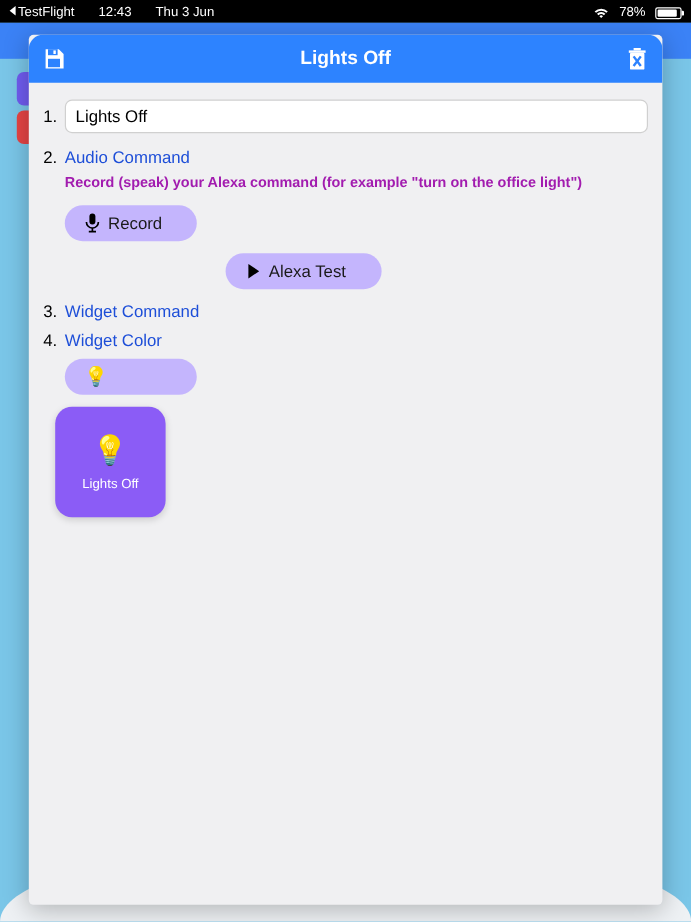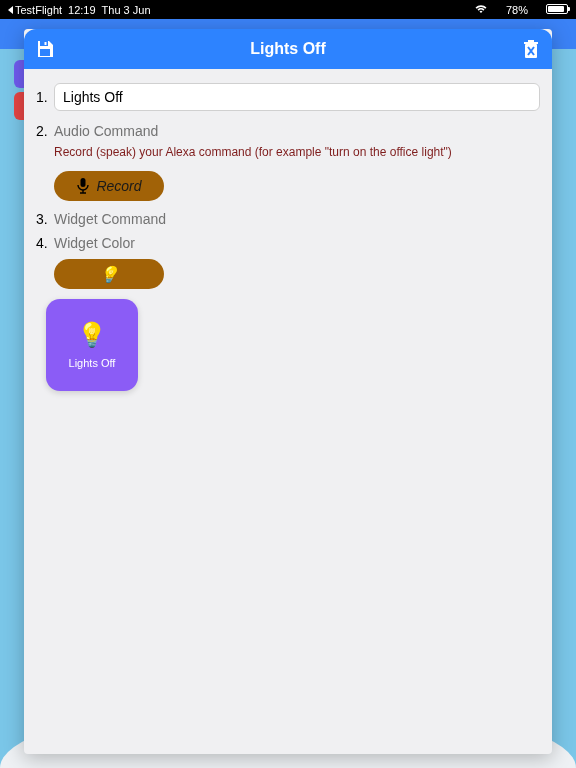--- a/index.html
+++ b/index.html
@@ -17,7 +17,7 @@
       font-size: 11px;
       padding: 0 8px;
     }
-    .status-left { display: flex; align-items: center; gap: 6px; }
+    .status-left { display: flex; align-items: center; gap: 20px; }
     .status-right { display: flex; align-items: flex-start; gap: 18px; }
     .tri-left {
       width: 0; height: 0;

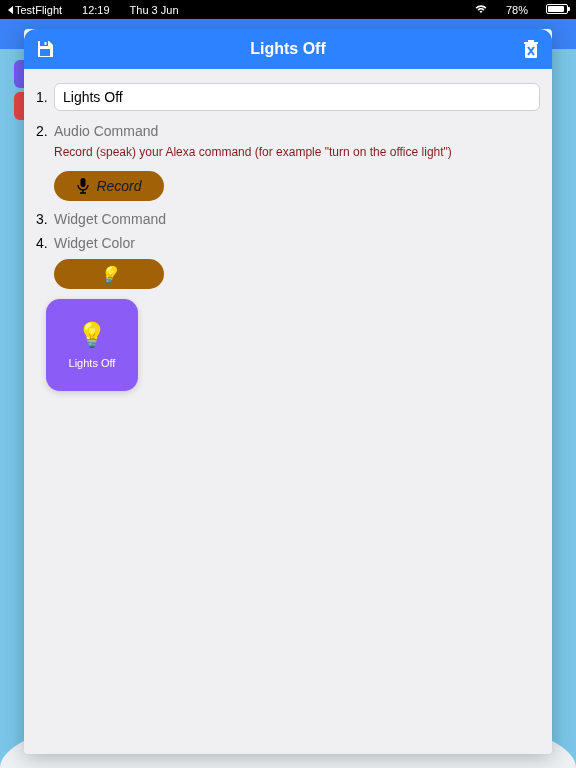--- a/index.html
+++ b/index.html
@@ -212,7 +212,7 @@
 <div class="status-bar">
   <div class="status-left">
     <span><span class="tri-left"></span><span>TestFlight</span></span>
-    <span>12:19</span>
+    <span>12:43</span>
     <span>Thu 3 Jun</span>
   </div>
   <div class="status-right">

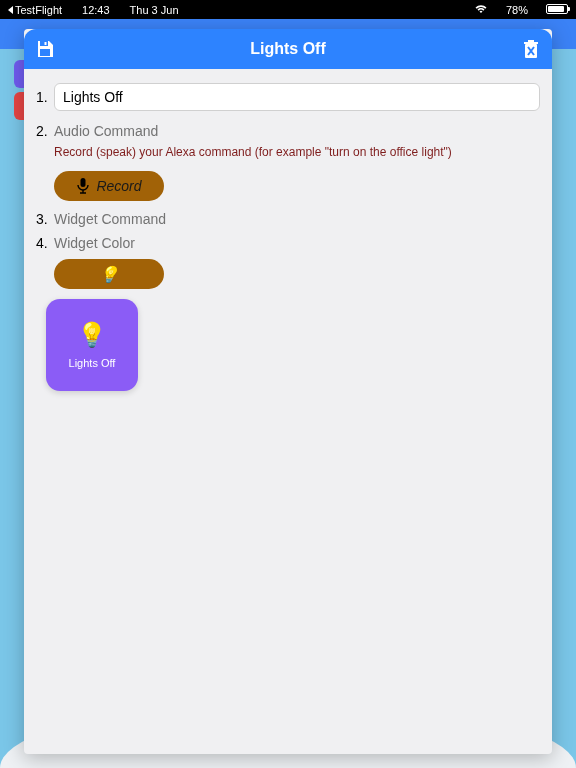--- a/index.html
+++ b/index.html
@@ -18,7 +18,7 @@
       padding: 0 8px;
     }
     .status-left { display: flex; align-items: center; gap: 20px; }
-    .status-right { display: flex; align-items: flex-start; gap: 18px; }
+    .status-right { display: flex; align-items: flex-end; gap: 8px; }
     .tri-left {
       width: 0; height: 0;
       border-top: 4px solid transparent;

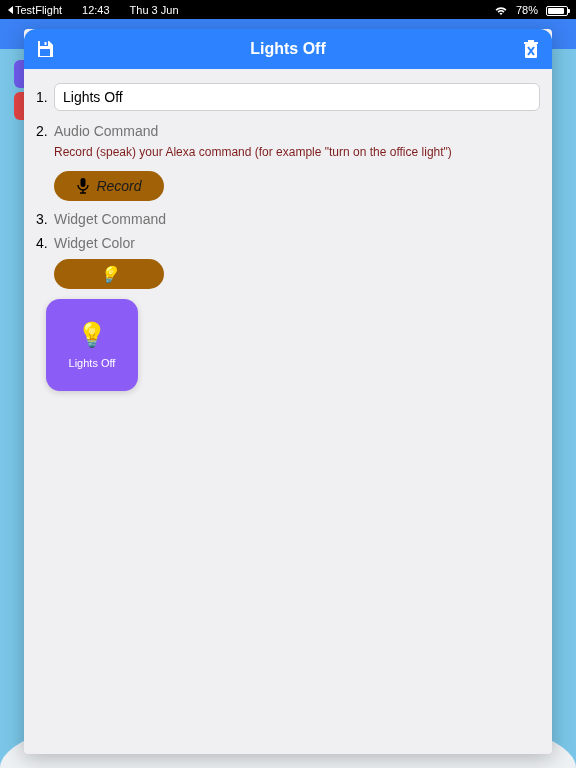--- a/index.html
+++ b/index.html
@@ -123,7 +123,7 @@
 
     .row { display: flex; align-items: center; margin-bottom: 12px; }
     .row-num { width: 18px; flex-shrink: 0; color: #000; }
-    .row-label { color: #737373; }
+    .row-label { color: #1d4ed8; }
 
     .name-input {
       flex: 1;

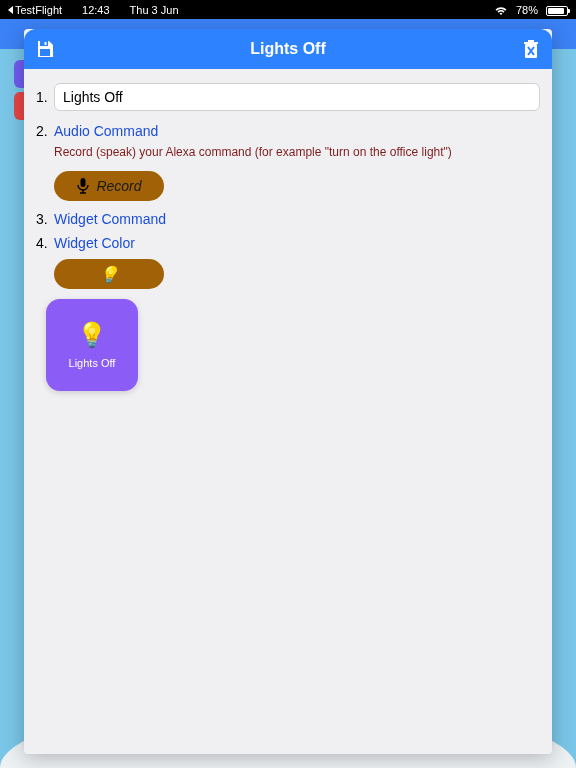--- a/index.html
+++ b/index.html
@@ -136,9 +136,10 @@
     }
 
     .hint {
-      color: #7f1d1d;
+      color: #a21caf;
       font-size: 12px;
       margin: 0 0 12px 18px;
+      font-weight: bold;
     }
 
     .btn-row {

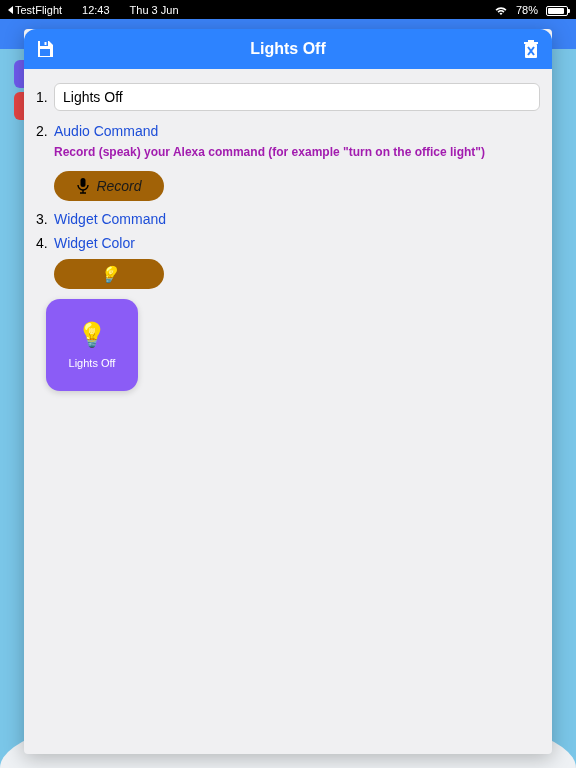--- a/index.html
+++ b/index.html
@@ -151,7 +151,7 @@
     .btn-row.offset { margin-left: 152px; }
 
     .pill-btn {
-      background: #a16207;
+      background: #c4b5fd;
       border: none;
       border-radius: 16px;
       height: 30px;
@@ -159,12 +159,10 @@
       padding: 0 16px;
       display: flex;
       align-items: center;
-      justify-content: center;
       gap: 6px;
       font-size: 14px;
       color: #1a1a1a;
       cursor: pointer;
-      font-style: italic;
     }
     .pill-btn.small { min-width: 110px; }
 

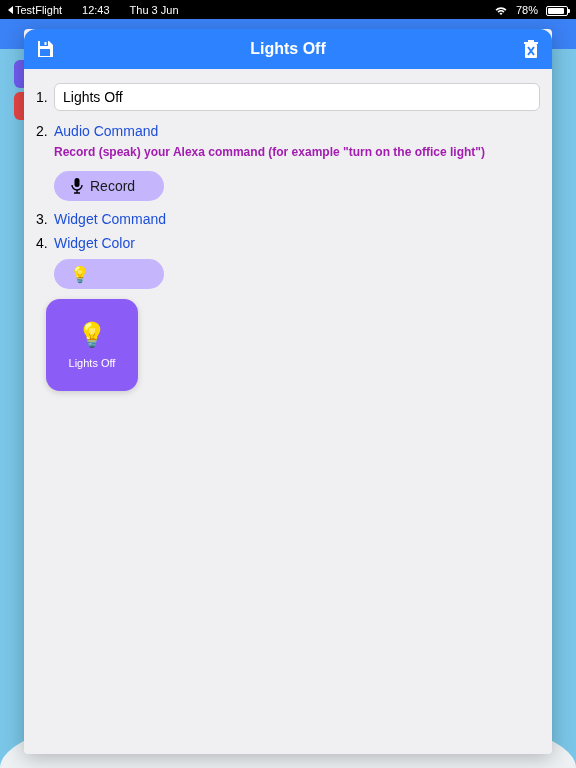--- a/index.html
+++ b/index.html
@@ -280,6 +280,16 @@
       </button>
     </div>
 
+    <div class="btn-row offset">
+      <button class="pill-btn" style="min-width:130px">
+        <span class="play">
+          <svg width="14" height="14" viewBox="0 0 14 14">
+              <path d="M3 1 L12 7 L3 13 Z" fill="#000"></path>
+            </svg>
+        </span>
+        <span>Alexa Test</span>
+      </button>
+    </div>
 
     <div class="row" style="margin-top:6px;margin-bottom:8px">
       <span class="row-num">3.</span>

